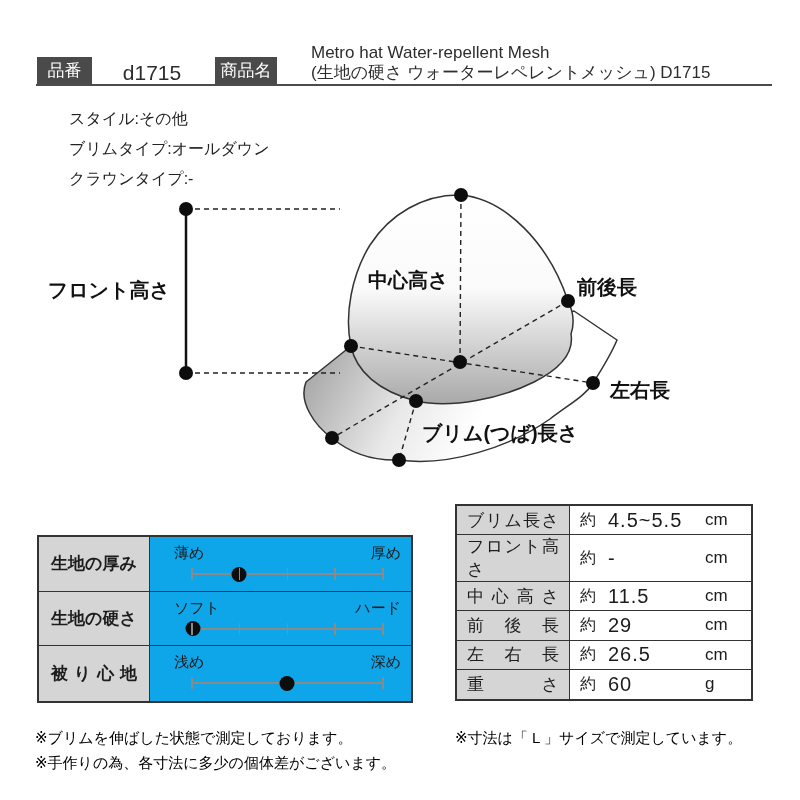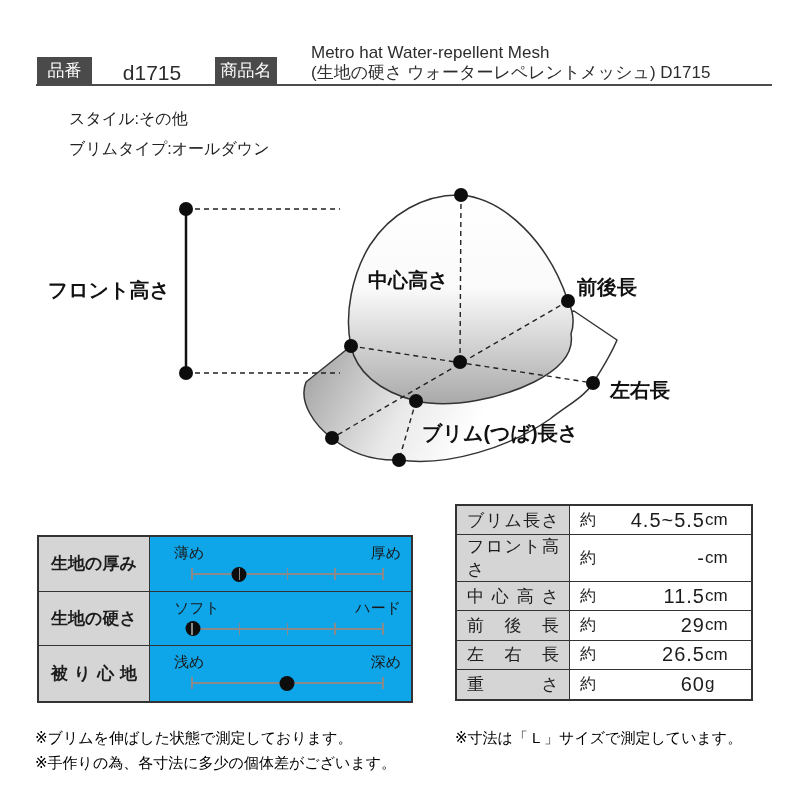--- a/index.html
+++ b/index.html
@@ -76,6 +76,7 @@
 
   <div class="abs styleline" style="top:109px">スタイル:その他</div>
   <div class="abs styleline" style="top:139px">ブリムタイプ:オールダウン</div>
+  <div class="abs styleline" style="top:169px">クラウンタイプ:-</div>
 
   <svg id="diagram" class="abs" viewBox="0 0 800 800">
     <defs>

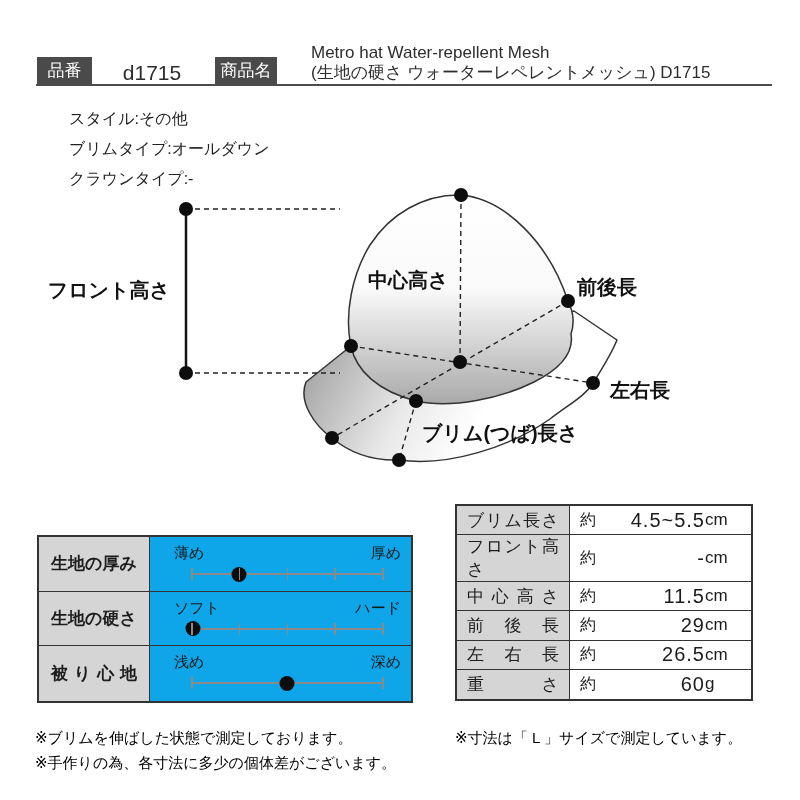--- a/index.html
+++ b/index.html
@@ -50,7 +50,7 @@
   .mlabel span { width:100%; text-align:justify; text-align-last:justify; }
   .mval { display:flex; align-items:center; background:#fff; }
   .approx { font-size:16px; padding-left:10px; width:38px; }
-  .val { flex:1; text-align:right; font-size:20px; letter-spacing:1px; }
+  .val { flex:1; text-align:left; font-size:20px; letter-spacing:1px; }
   .unit { width:46px; text-align:left; font-size:17px; }
 
   

